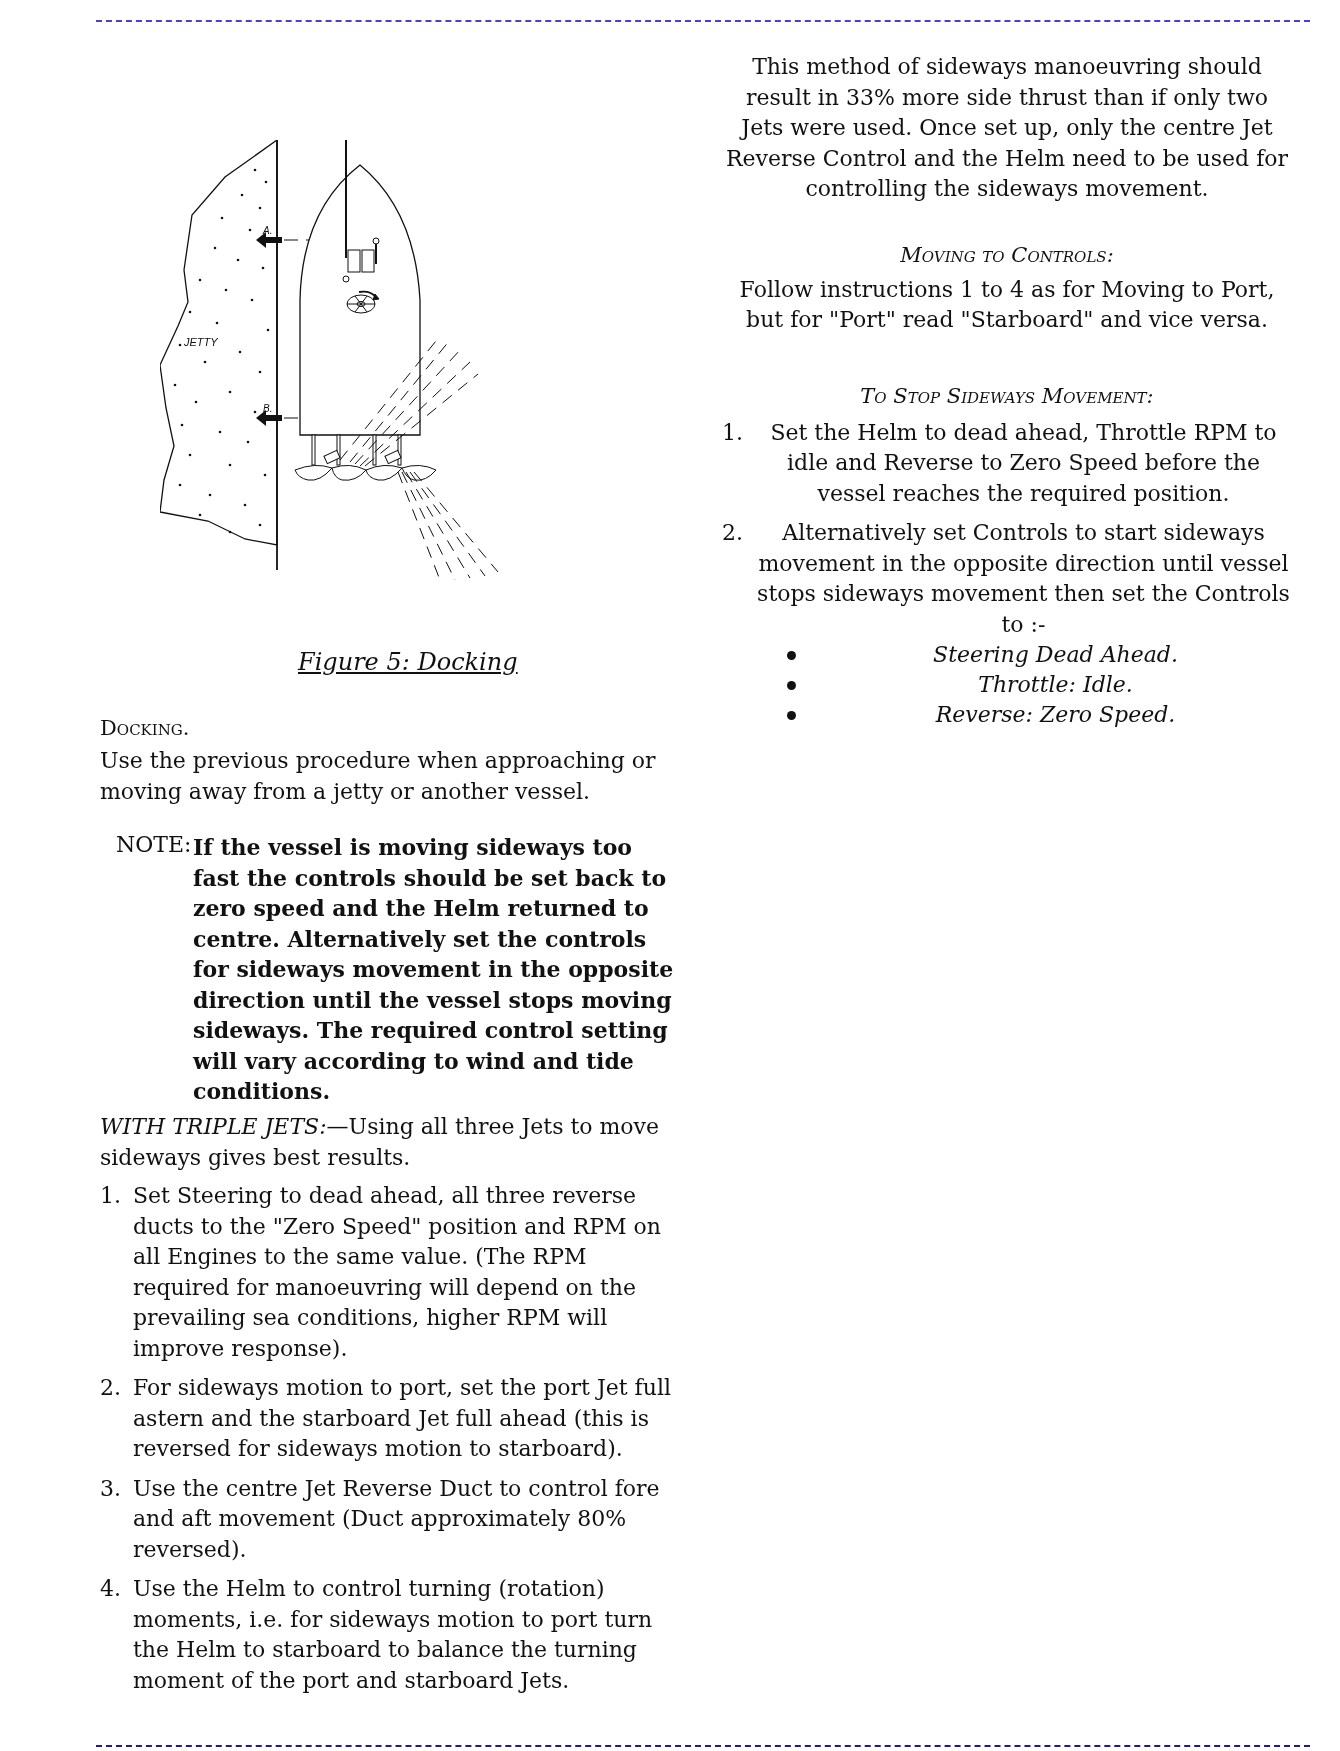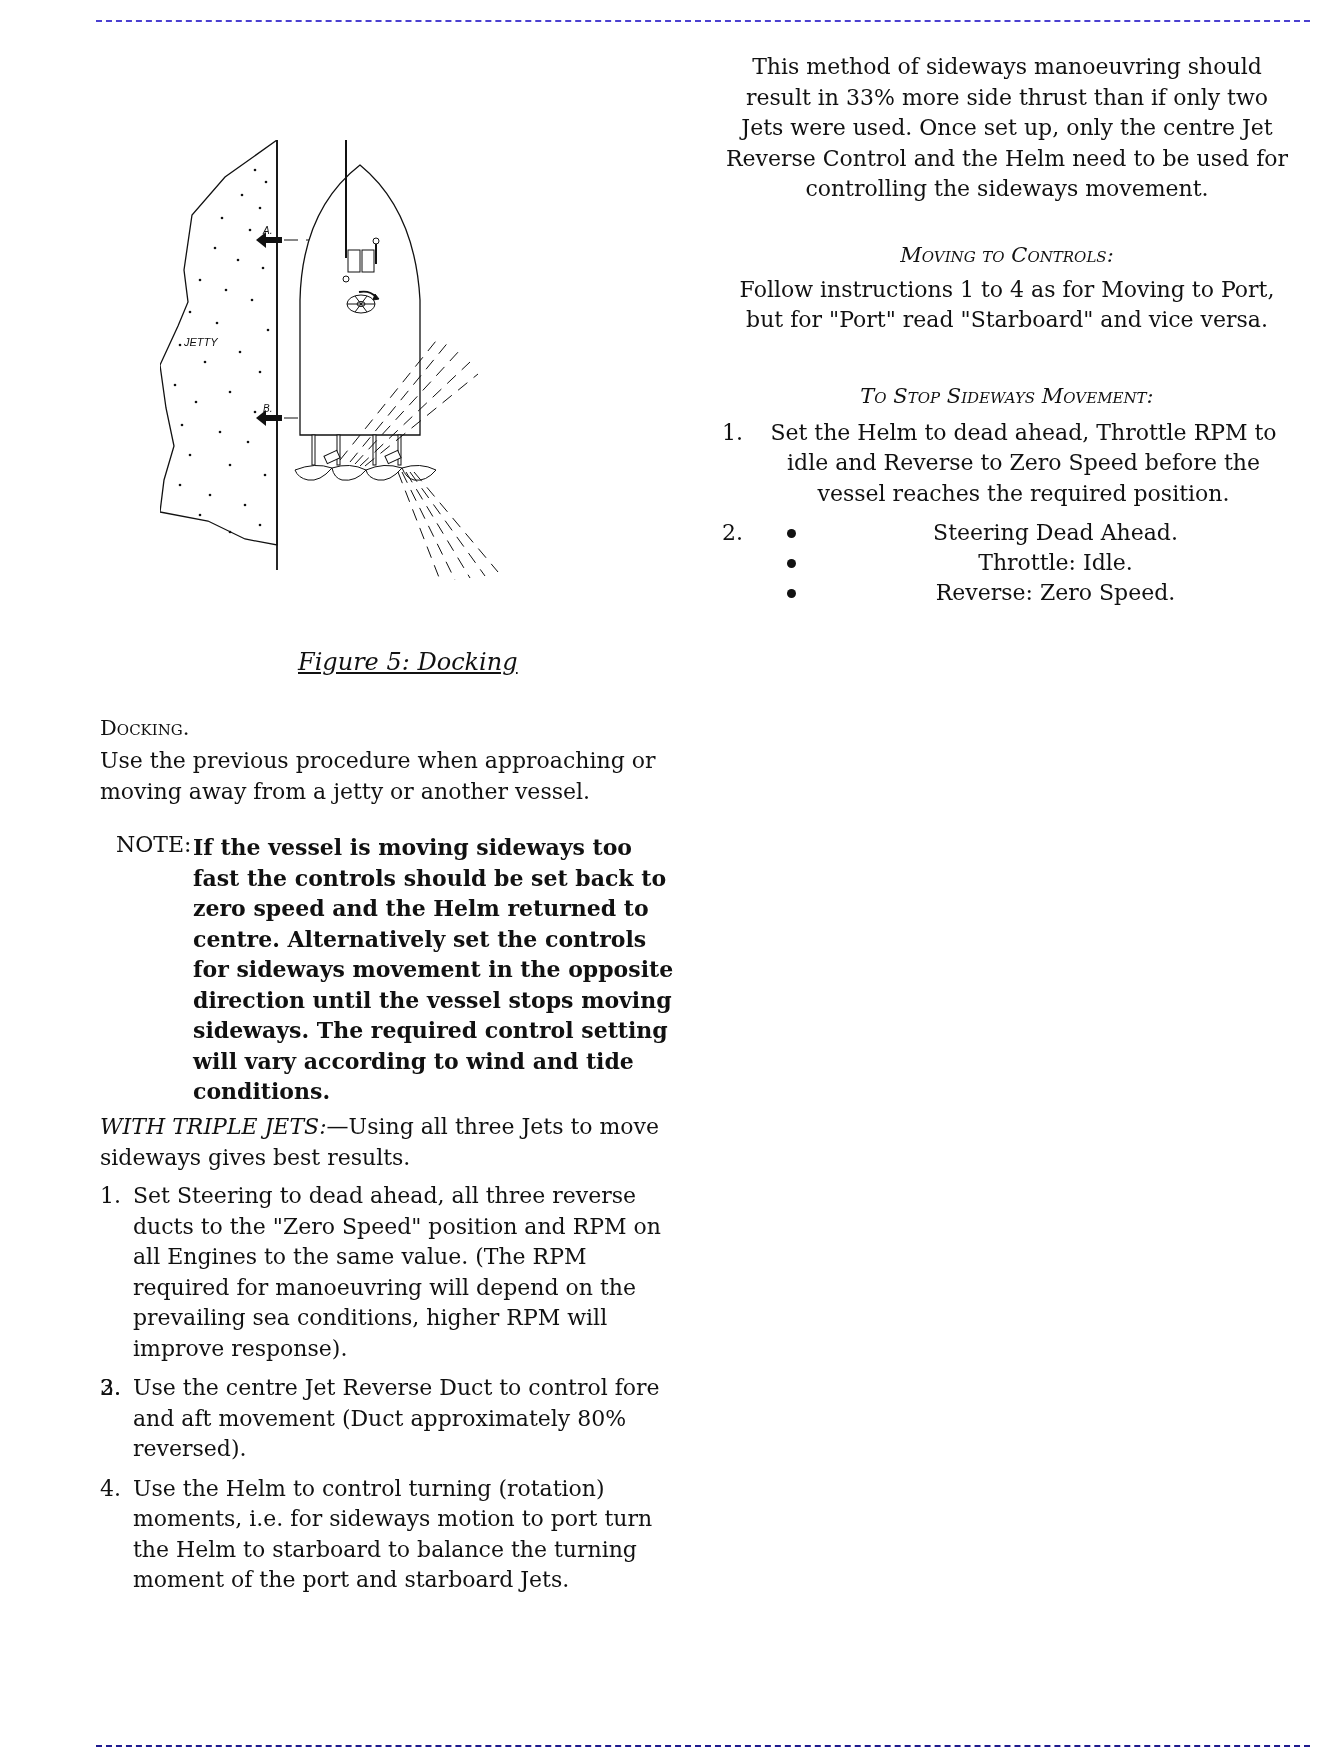--- a/index.html
+++ b/index.html
@@ -178,7 +178,7 @@
   <p class="smallcaps" style="margin-top:48px;">To Stop Sideways Movement:</p>
   <ol class="steps" style="margin-top:10px;">
     <li><span class="num">1.</span><span>Set the Helm to dead ahead, Throttle RPM to idle and Reverse to Zero Speed before the vessel reaches the required position.</span></li>
-    <li style="margin-bottom:0;"><span class="num">2.</span></li>
+    <li style="margin-bottom:0;"><span class="num">2.</span><span>Alternatively set Controls to start sideways movement in the opposite direction until vessel stops sideways movement then set the Controls to :-</span></li>
   </ol>
   <ul class="bullets">
     <li><span class="dot"></span><span>Steering Dead Ahead.</span></li>

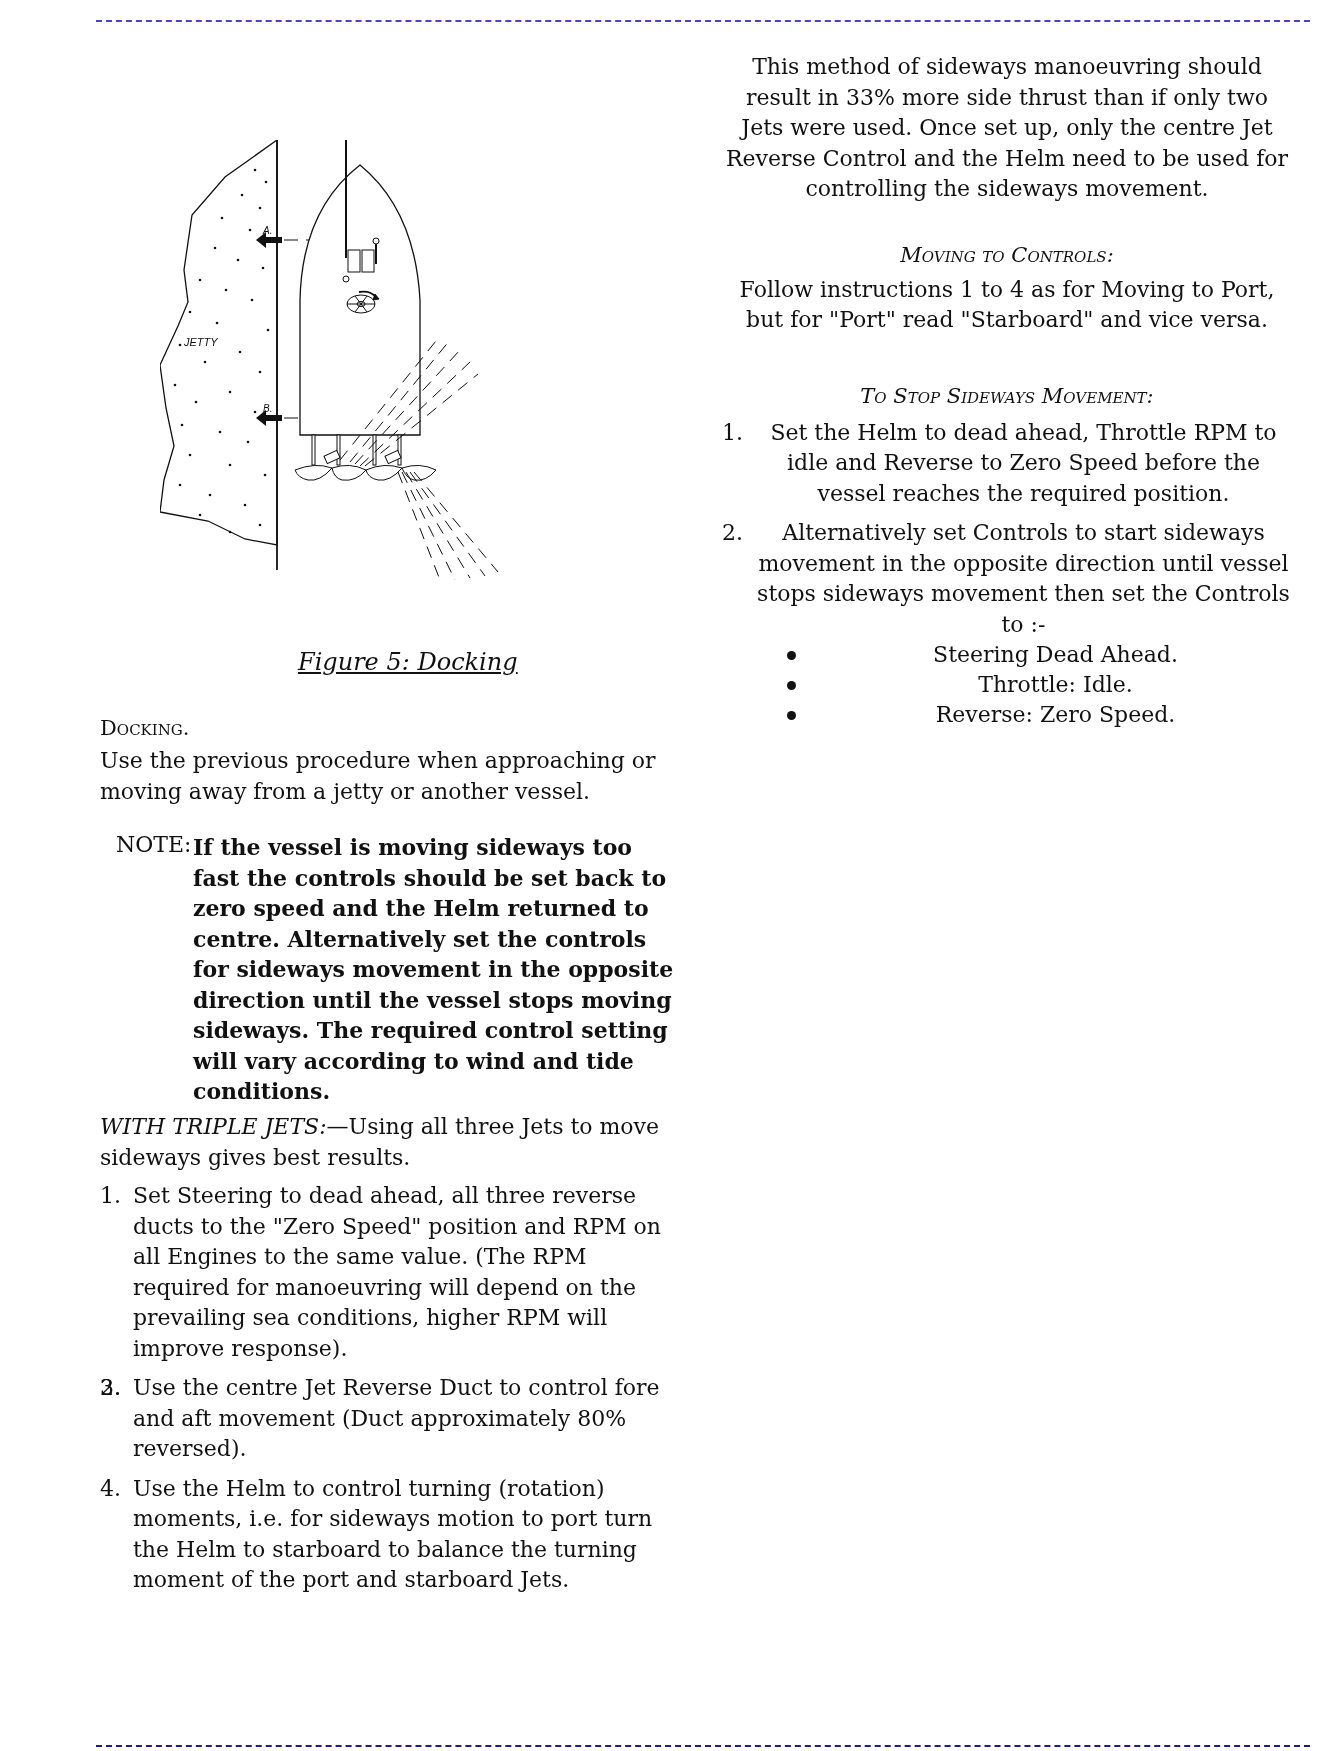--- a/index.html
+++ b/index.html
@@ -21,7 +21,7 @@
   ol.steps li { position: relative; padding-left: 33px; font-size: 22px; line-height: 30.5px; margin-bottom: 9px; }
   ol.steps li .num { position: absolute; left: 0; top: 0; }
   ul.bullets { list-style: none; margin: 0; padding: 0 0 0 65px; }
-  ul.bullets li { position: relative; padding-left: 32px; font-size: 22px; line-height: 30px; }
+  ul.bullets li { position: relative; padding-left: 32px; font-size: 22px; line-height: 30px; font-style: italic; }
   ul.bullets li .dot { position: absolute; left: 0; top: 11px; width: 9px; height: 9px; border-radius: 50%; background: #111; }
 
   .figure { position: absolute; left: 160px; top: 140px; width: 400px; height: 540px; }

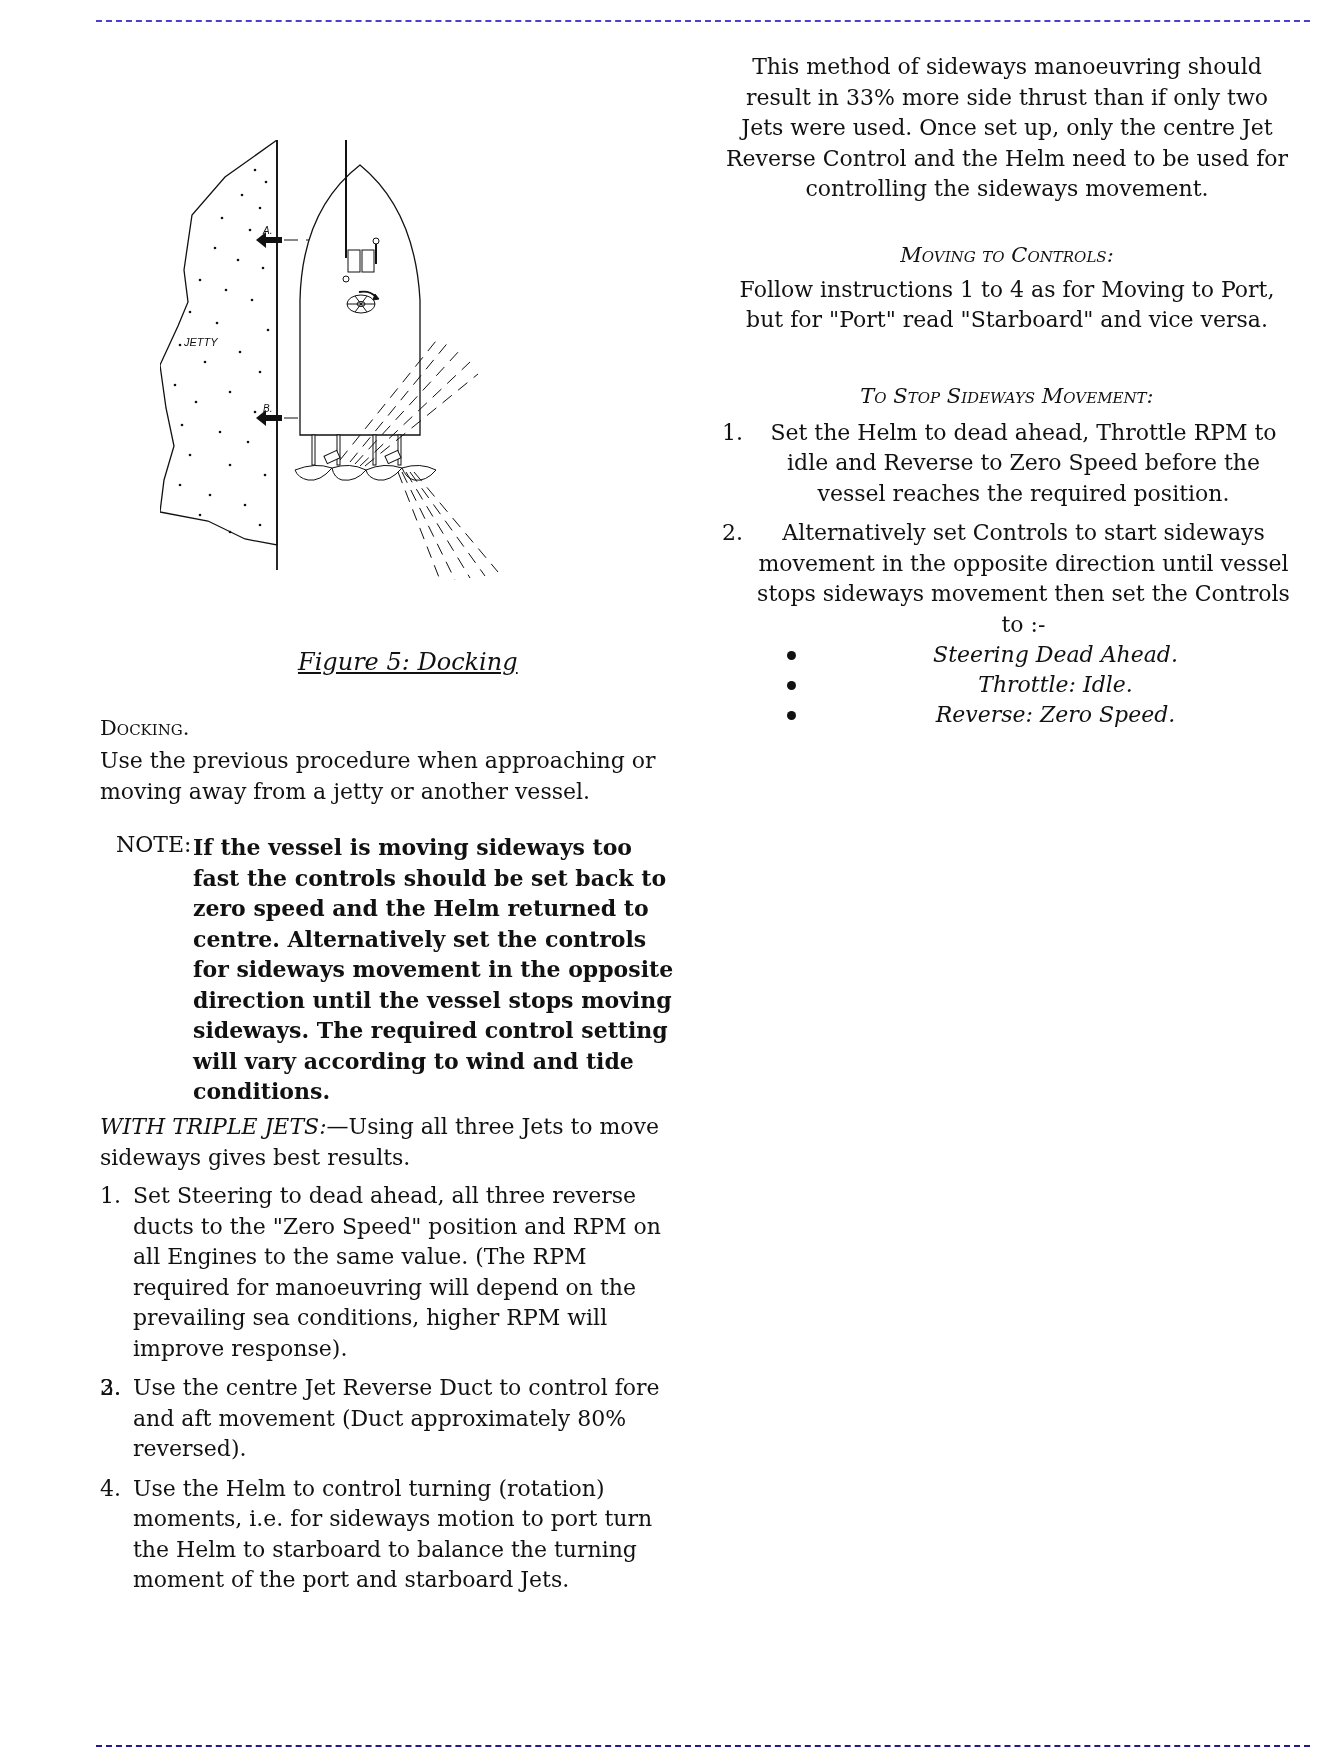--- a/index.html
+++ b/index.html
@@ -163,7 +163,7 @@
   </p>
   <ol class="steps">
     <li><span class="num">1.</span><span>Set Steering to dead ahead, all three reverse ducts to the "Zero Speed" position and RPM on all Engines to the same value. (The RPM required for manoeuvring will depend on the prevailing sea conditions, higher RPM will improve response).</span></li>
-    <li><span class="num">2.</span></li>
+    <li><span class="num">2.</span><span>For sideways motion to port, set the port Jet full astern and the starboard Jet full ahead (this is reversed for sideways motion to starboard).</span></li>
     <li><span class="num">3.</span><span>Use the centre Jet Reverse Duct to control fore and aft movement (Duct approximately 80% reversed).</span></li>
     <li><span class="num">4.</span><span>Use the Helm to control turning (rotation) moments, i.e. for sideways motion to port turn the Helm to starboard to balance the turning moment of the port and starboard Jets.</span></li>
   </ol>

